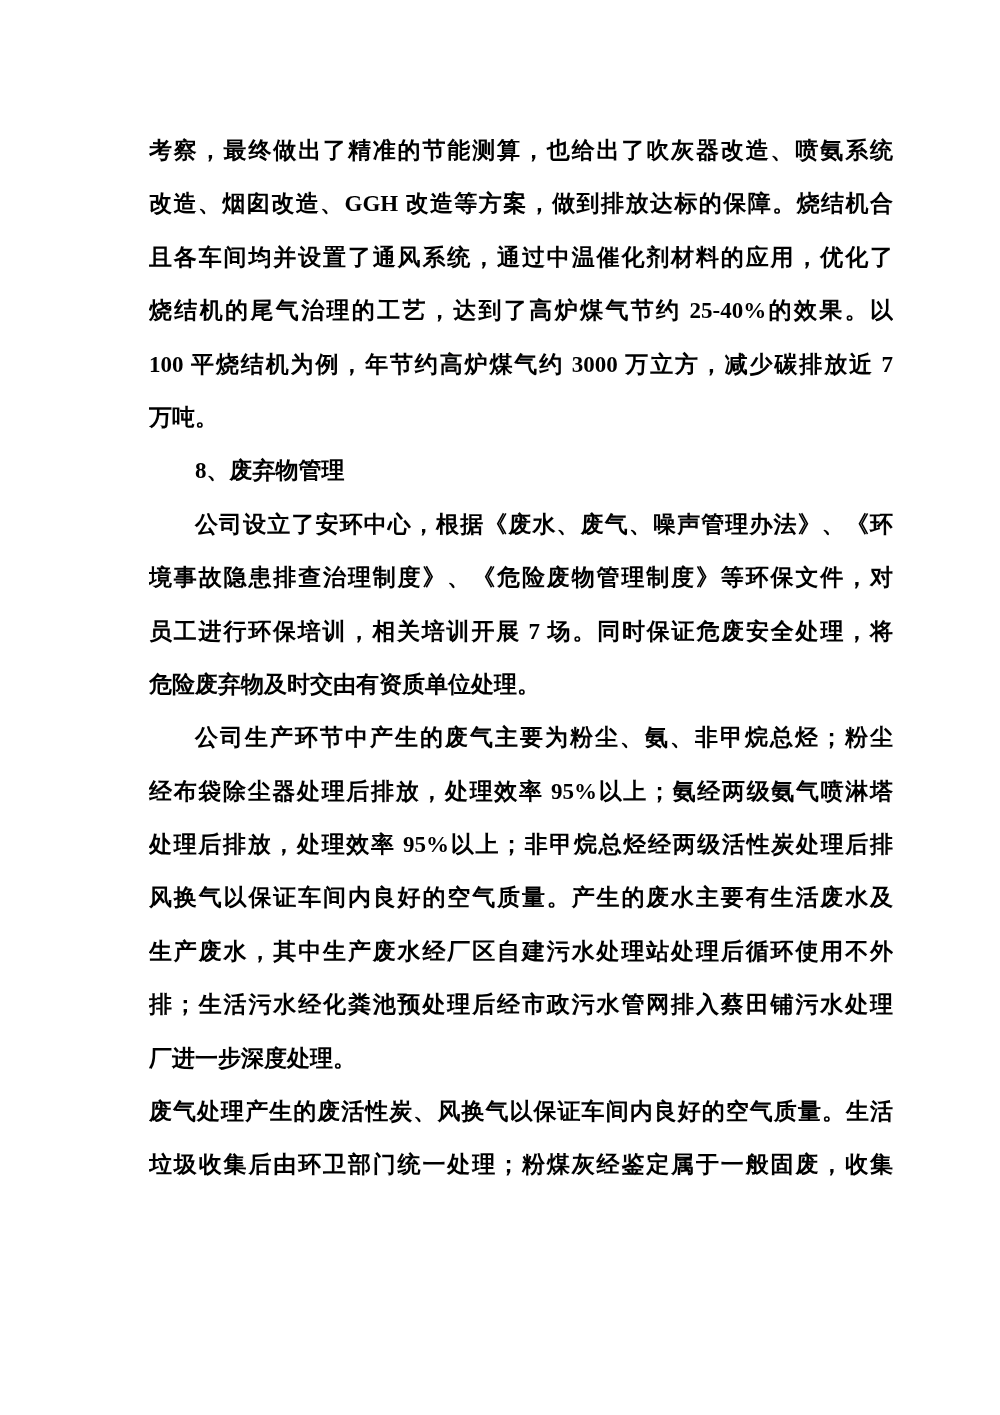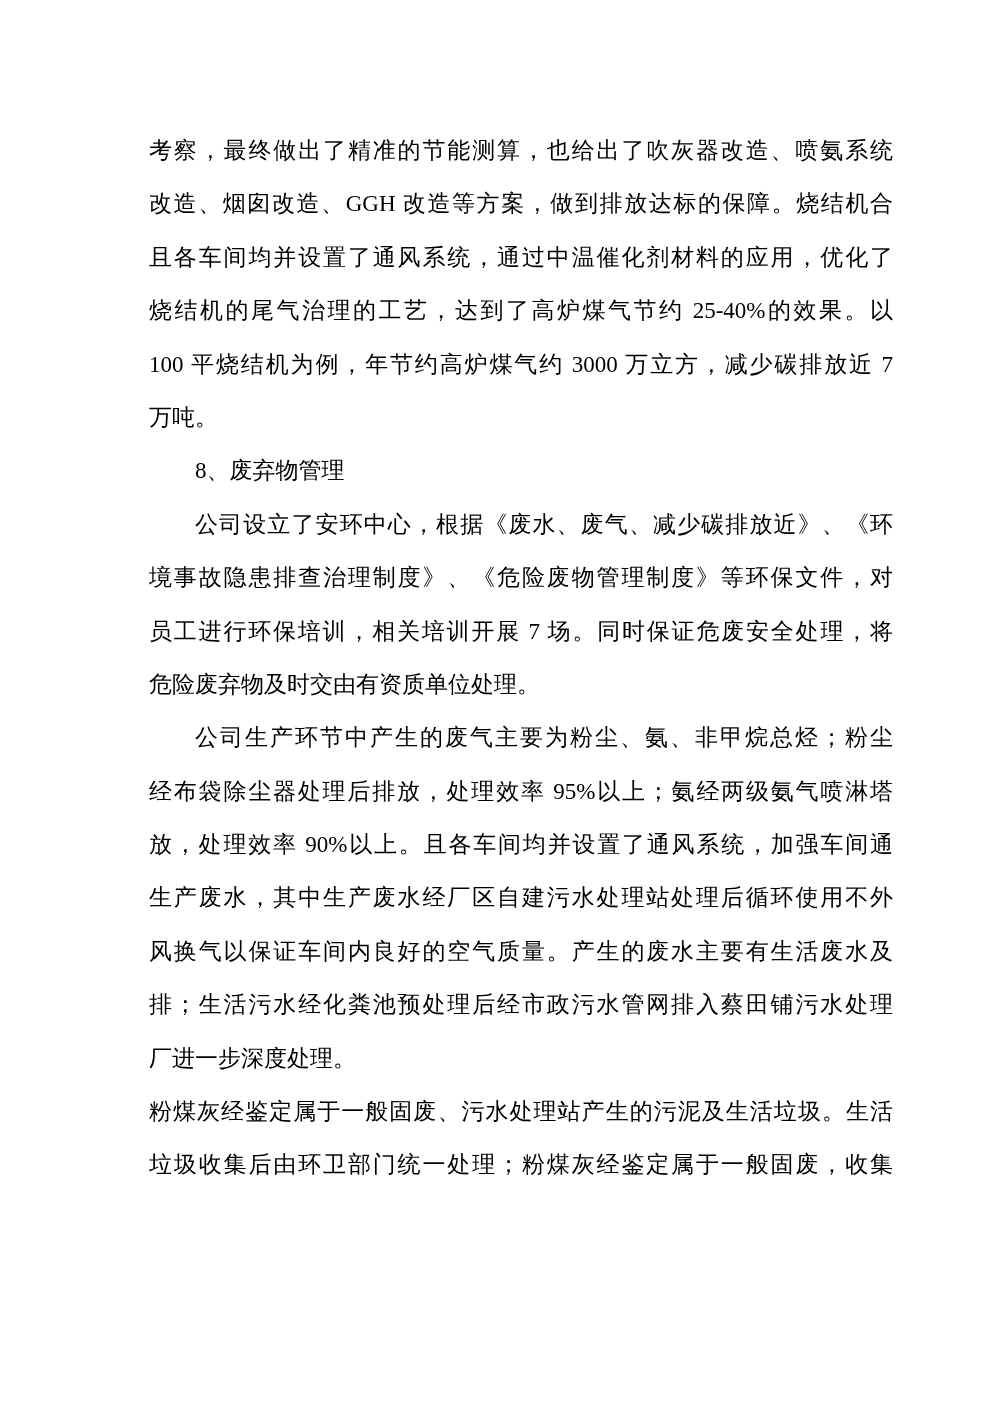--- a/index.html
+++ b/index.html
@@ -19,6 +19,7 @@
     width: 1000px;
     height: 1415px;
     background: #ffffff;
+    font-weight: bold;
   }
   .doc {
     position: absolute;

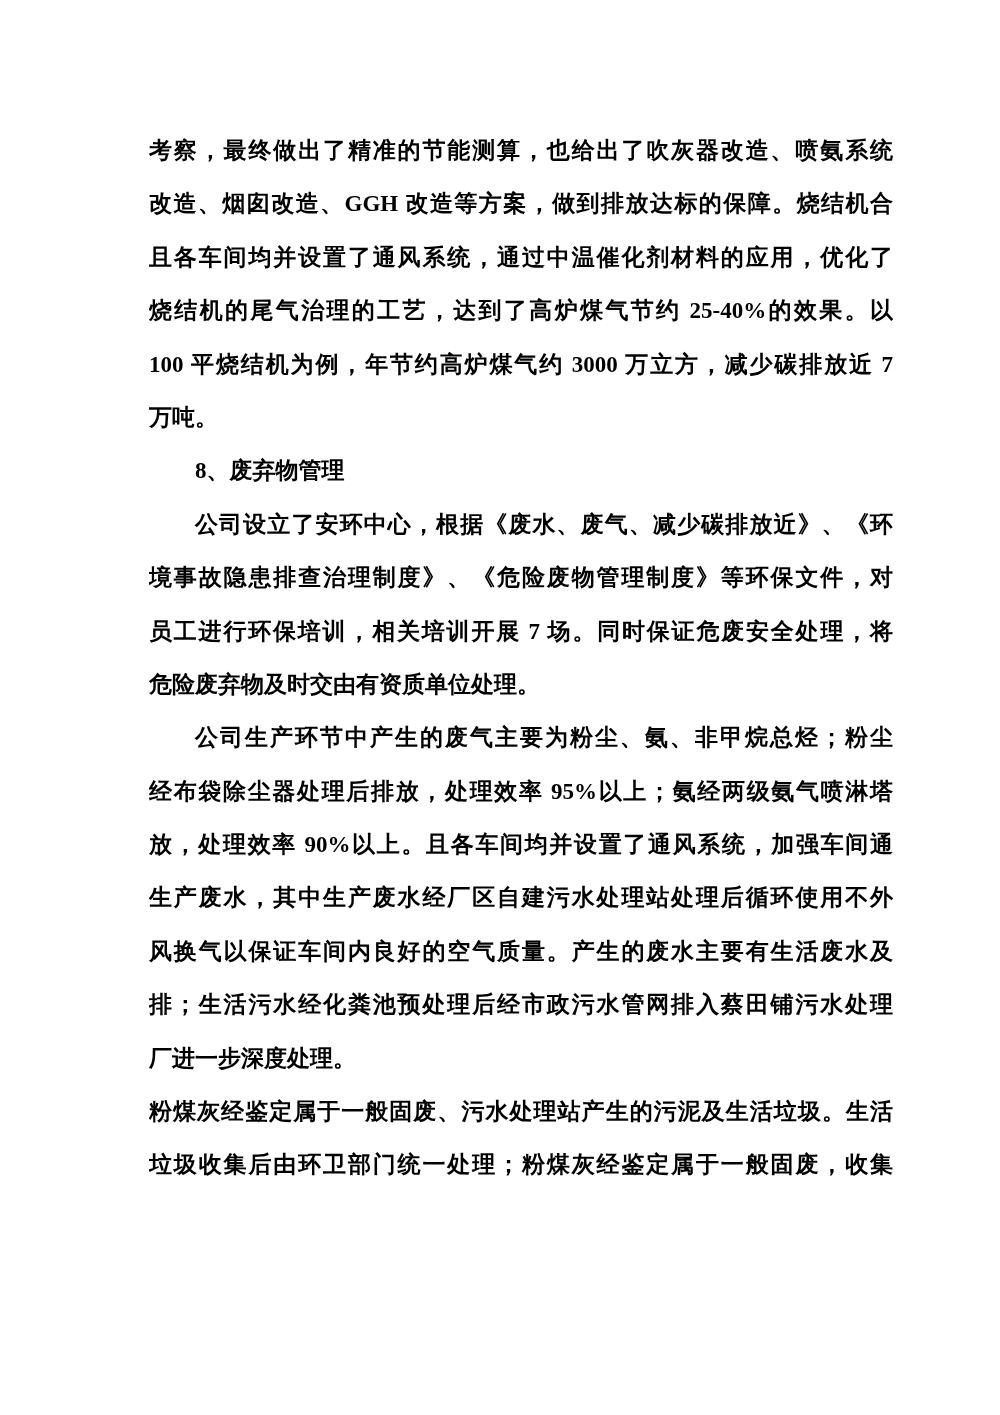--- a/index.html
+++ b/index.html
@@ -62,7 +62,7 @@
     <p class="ln">100 平烧结机为例，年节约高炉煤气约 3000 万立方，减少碳排放近 7</p>
     <p class="ln end">万吨。</p>
     <p class="ln end ind">8、废弃物管理</p>
-    <p class="ln ind">公司设立了安环中心，根据《废水、废气、减少碳排放近》、《环</p>
+    <p class="ln ind">公司设立了安环中心，根据《废水、废气、噪声管理办法》、《环</p>
     <p class="ln">境事故隐患排查治理制度》、《危险废物管理制度》等环保文件，对</p>
     <p class="ln">员工进行环保培训，相关培训开展 7 场。同时保证危废安全处理，将</p>
     <p class="ln end">危险废弃物及时交由有资质单位处理。</p>

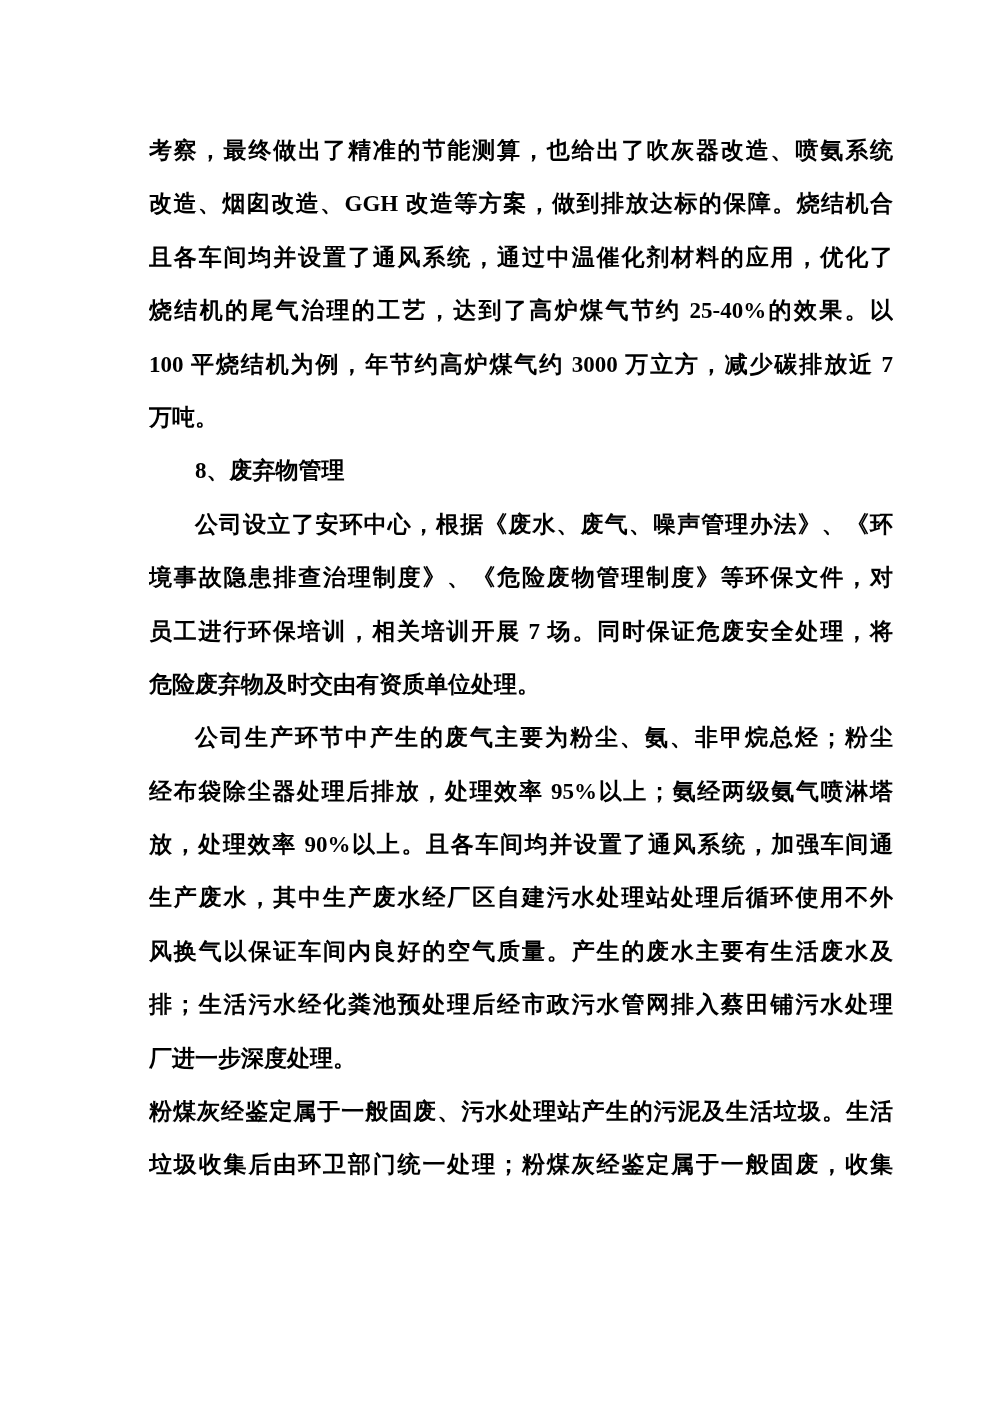--- a/index.html
+++ b/index.html
@@ -68,6 +68,7 @@
     <p class="ln end">危险废弃物及时交由有资质单位处理。</p>
     <p class="ln ind">公司生产环节中产生的废气主要为粉尘、氨、非甲烷总烃；粉尘</p>
     <p class="ln">经布袋除尘器处理后排放，处理效率 95%以上；氨经两级氨气喷淋塔</p>
+    <p class="ln">处理后排放，处理效率 95%以上；非甲烷总烃经两级活性炭处理后排</p>
     <p class="ln">放，处理效率 90%以上。且各车间均并设置了通风系统，加强车间通</p>
     <p class="ln">生产废水，其中生产废水经厂区自建污水处理站处理后循环使用不外</p>
     <p class="ln">风换气以保证车间内良好的空气质量。产生的废水主要有生活废水及</p>

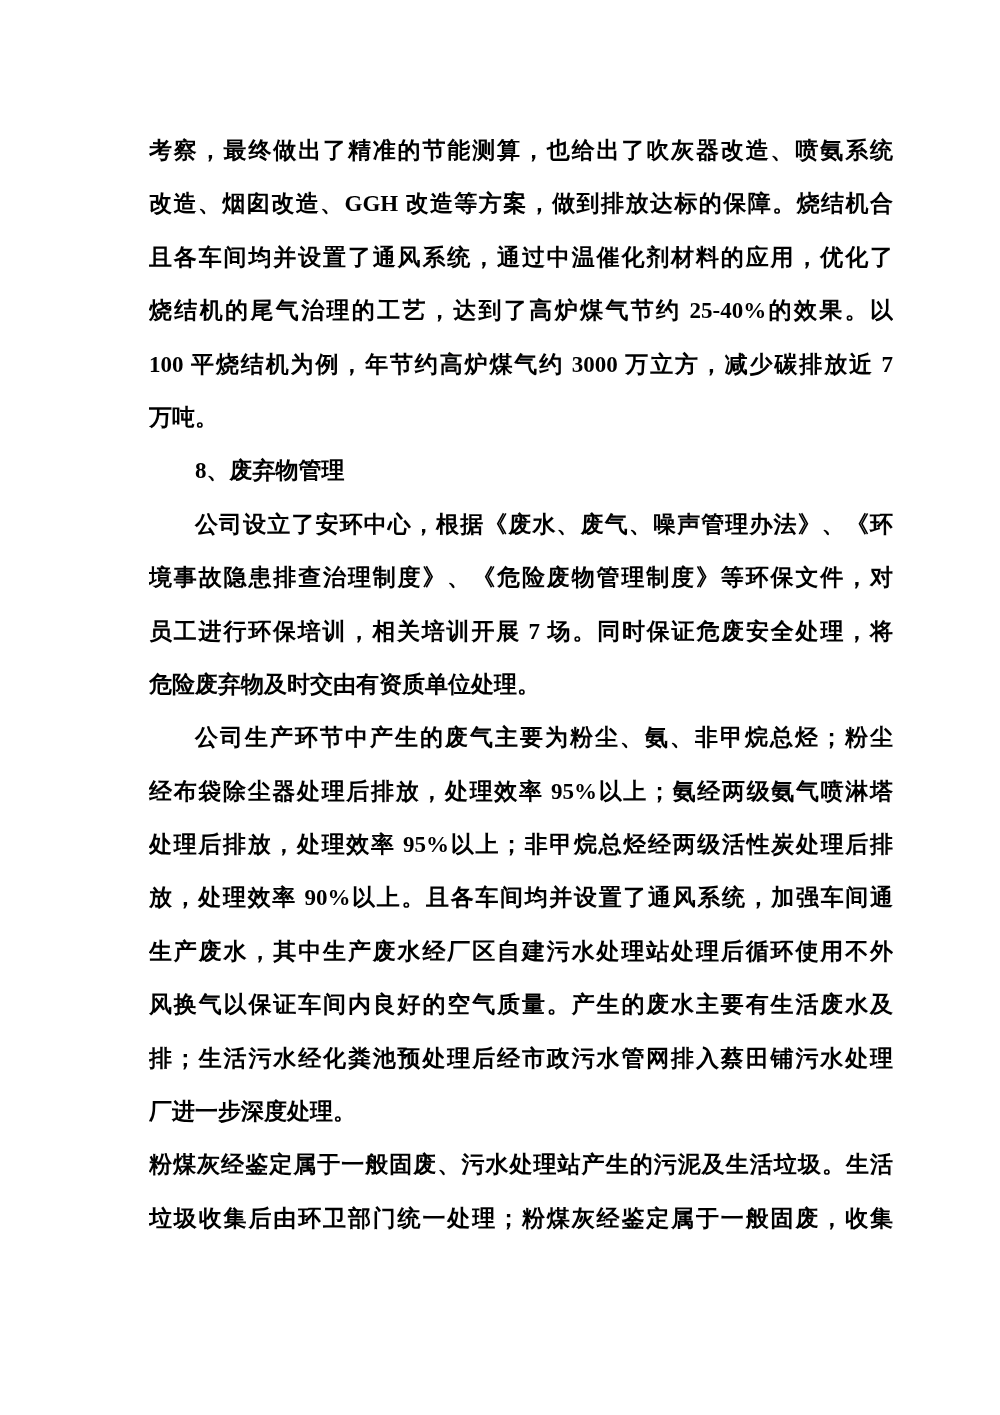--- a/index.html
+++ b/index.html
@@ -69,7 +69,6 @@
     <p class="ln ind">公司生产环节中产生的废气主要为粉尘、氨、非甲烷总烃；粉尘</p>
     <p class="ln">经布袋除尘器处理后排放，处理效率 95%以上；氨经两级氨气喷淋塔</p>
     <p class="ln">处理后排放，处理效率 95%以上；非甲烷总烃经两级活性炭处理后排</p>
-    <p class="ln">放，处理效率 90%以上。且各车间均并设置了通风系统，加强车间通</p>
     <p class="ln">生产废水，其中生产废水经厂区自建污水处理站处理后循环使用不外</p>
     <p class="ln">风换气以保证车间内良好的空气质量。产生的废水主要有生活废水及</p>
     <p class="ln">排；生活污水经化粪池预处理后经市政污水管网排入蔡田铺污水处理</p>

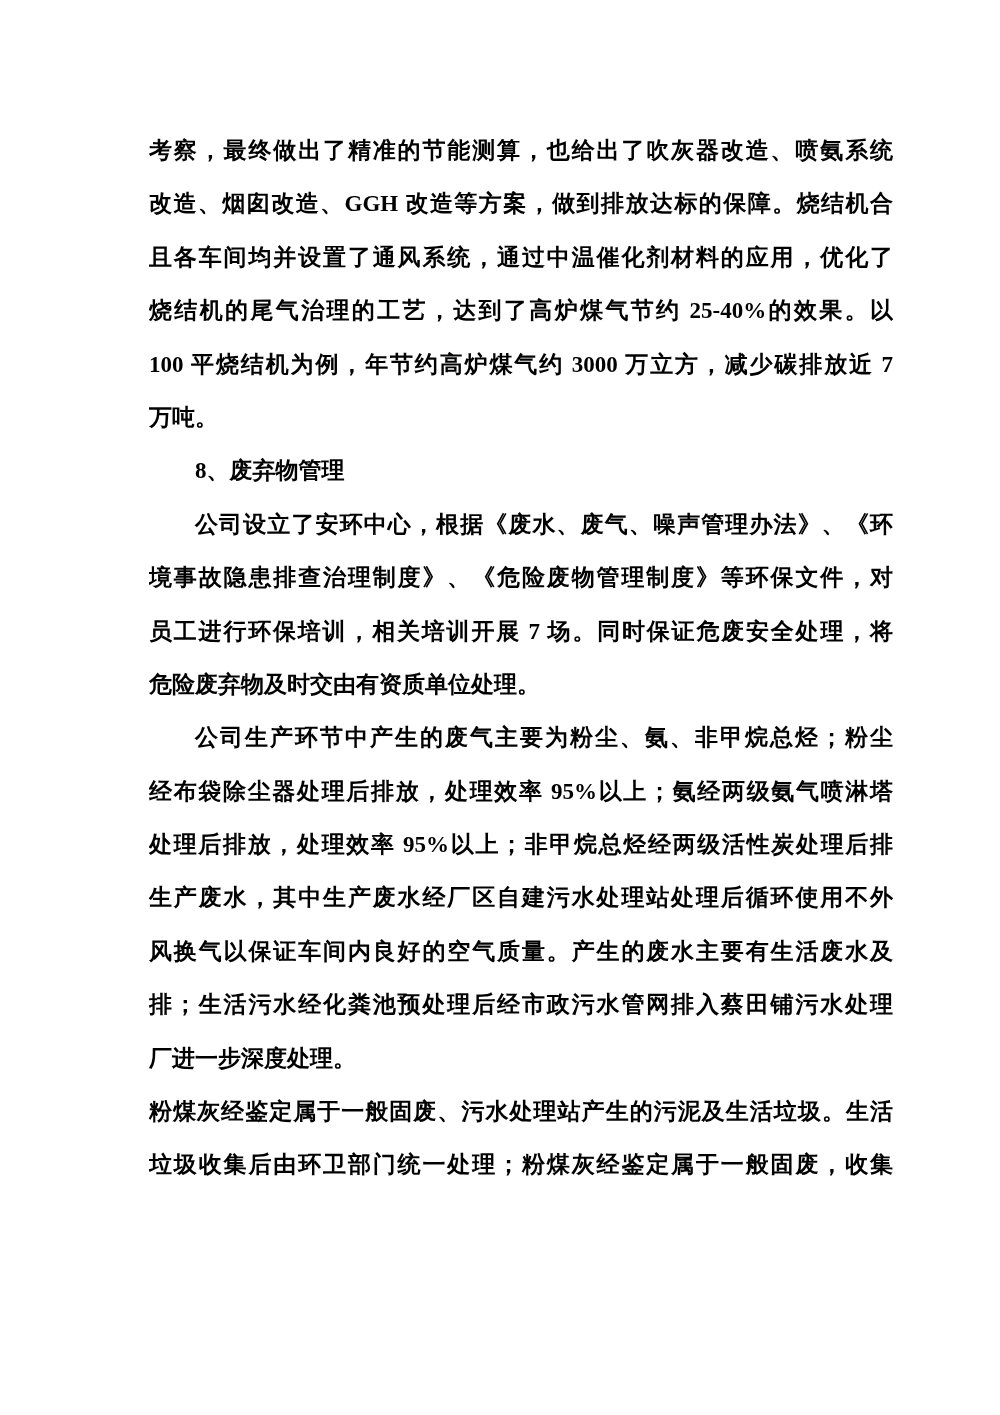--- a/index.html
+++ b/index.html
@@ -69,8 +69,8 @@
     <p class="ln ind">公司生产环节中产生的废气主要为粉尘、氨、非甲烷总烃；粉尘</p>
     <p class="ln">经布袋除尘器处理后排放，处理效率 95%以上；氨经两级氨气喷淋塔</p>
     <p class="ln">处理后排放，处理效率 95%以上；非甲烷总烃经两级活性炭处理后排</p>
+    <p class="ln">风换气以保证车间内良好的空气质量。产生的废水主要有生活废水及</p>
     <p class="ln">生产废水，其中生产废水经厂区自建污水处理站处理后循环使用不外</p>
-    <p class="ln">风换气以保证车间内良好的空气质量。产生的废水主要有生活废水及</p>
     <p class="ln">排；生活污水经化粪池预处理后经市政污水管网排入蔡田铺污水处理</p>
     <p class="ln end">厂进一步深度处理。</p>
     <p class="ln">粉煤灰经鉴定属于一般固废、污水处理站产生的污泥及生活垃圾。生活</p>

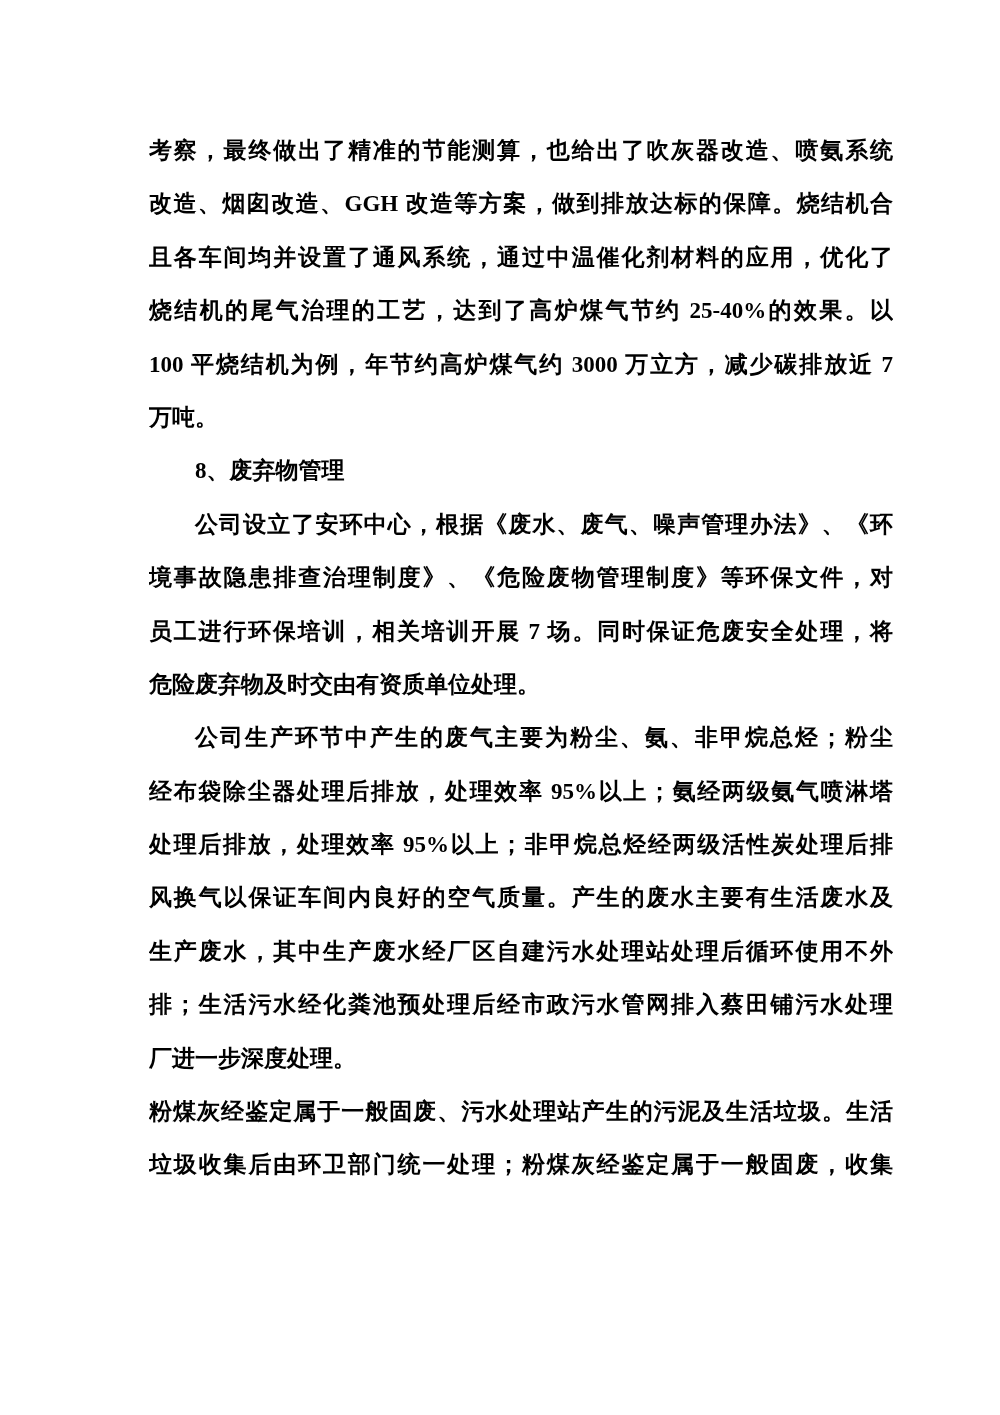--- a/index.html
+++ b/index.html
@@ -73,7 +73,7 @@
     <p class="ln">生产废水，其中生产废水经厂区自建污水处理站处理后循环使用不外</p>
     <p class="ln">排；生活污水经化粪池预处理后经市政污水管网排入蔡田铺污水处理</p>
     <p class="ln end">厂进一步深度处理。</p>
-    <p class="ln">粉煤灰经鉴定属于一般固废、污水处理站产生的污泥及生活垃圾。生活</p>
+    <p class="ln">废气处理产生的废活性炭、风换气以保证车间内良好的空气质量。生活</p>
     <p class="ln">垃圾收集后由环卫部门统一处理；粉煤灰经鉴定属于一般固废，收集</p>
   </div>
 </main>

